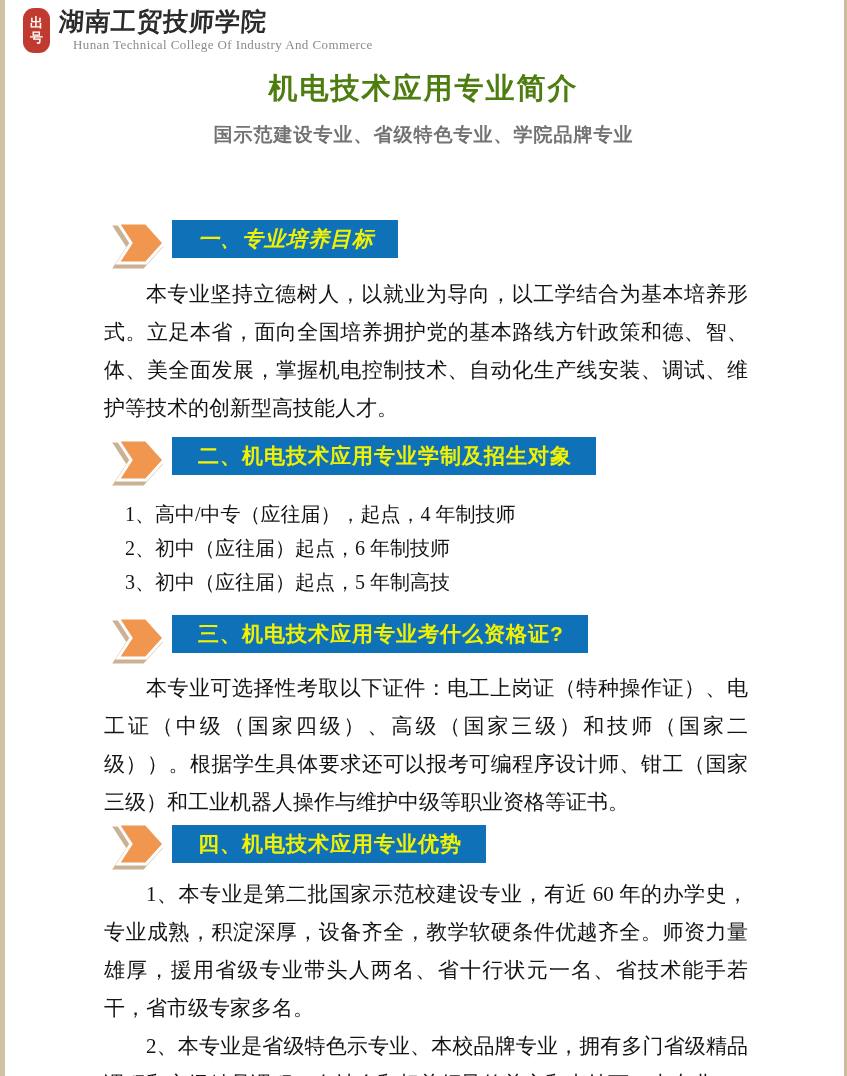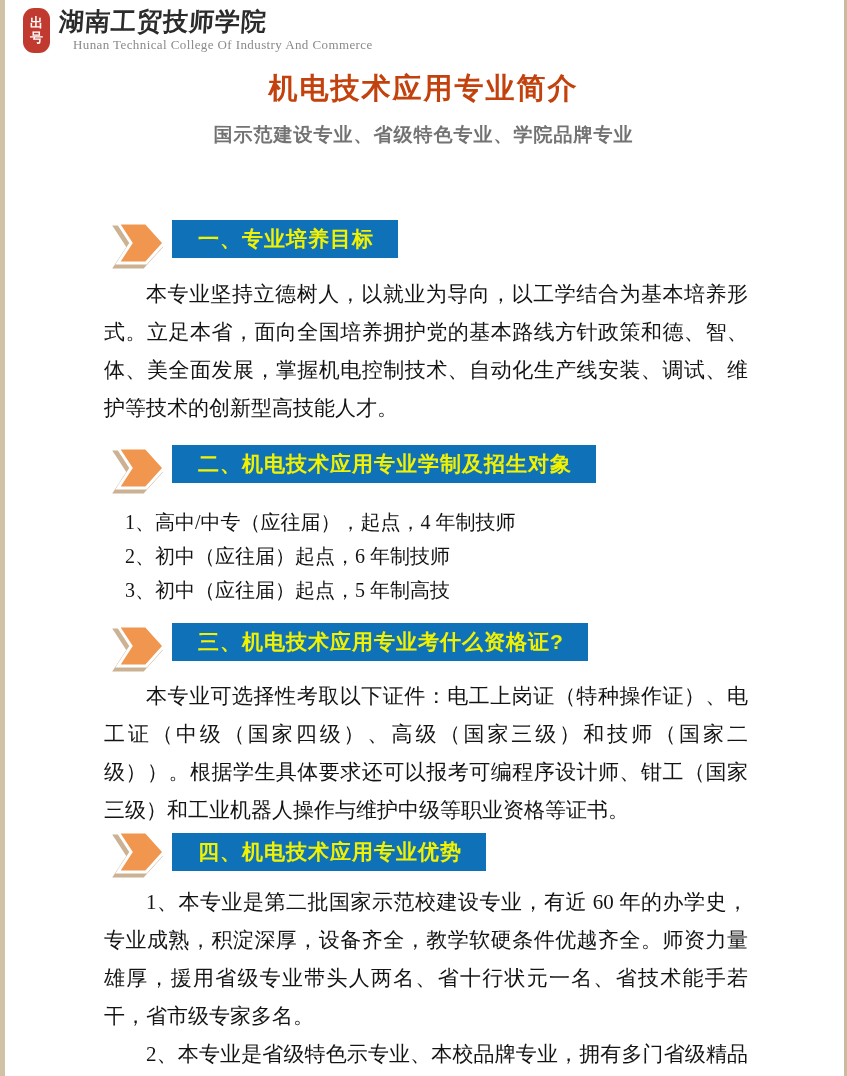--- a/index.html
+++ b/index.html
@@ -36,7 +36,7 @@
   .doc-title{
     margin:73px 0 0;text-align:center;
     font-family:"DejaVu Serif",serif;font-weight:900;
-    font-size:29px;line-height:31px;letter-spacing:2px;color:#c2410c;
+    font-size:29px;line-height:31px;letter-spacing:2px;color:#4d7c0f;
   }
   .doc-subtitle{
     margin:20px 0 0;text-align:center;

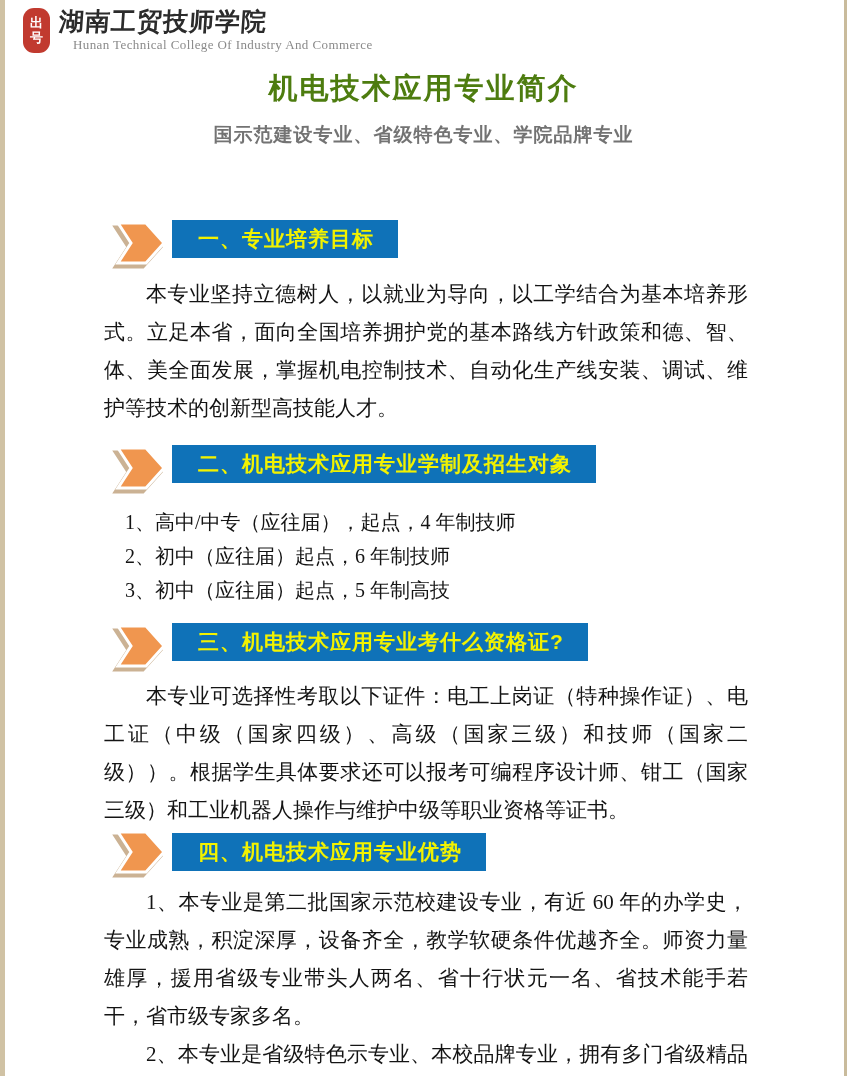--- a/index.html
+++ b/index.html
@@ -54,7 +54,7 @@
     font-family:"Liberation Sans",sans-serif;font-weight:bold;
     font-size:21px;color:#f2f200;letter-spacing:1px;
   }
-  .mt-sec1{margin-top:74px;}
+  .mt-sec1{margin-top:74px;font-style:italic;}
   .mt-sec2{margin-top:18px;}
   .mt-sec3{margin-top:16px;}
   .mt-sec4{align-items:center;}

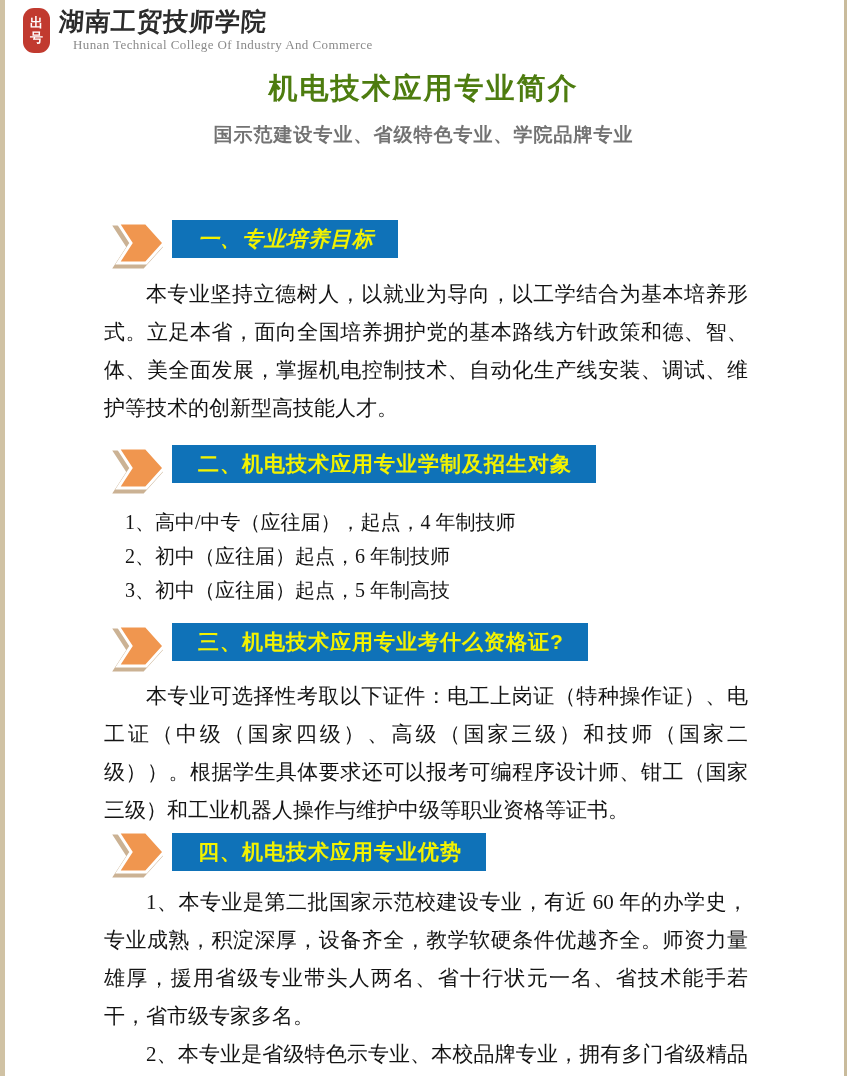--- a/index.html
+++ b/index.html
@@ -55,7 +55,7 @@
     font-size:21px;color:#f2f200;letter-spacing:1px;
   }
   .mt-sec1{margin-top:74px;font-style:italic;}
-  .mt-sec2{margin-top:18px;}
+  .mt-sec2{margin-top:10px;}
   .mt-sec3{margin-top:16px;}
   .mt-sec4{align-items:center;}
 

